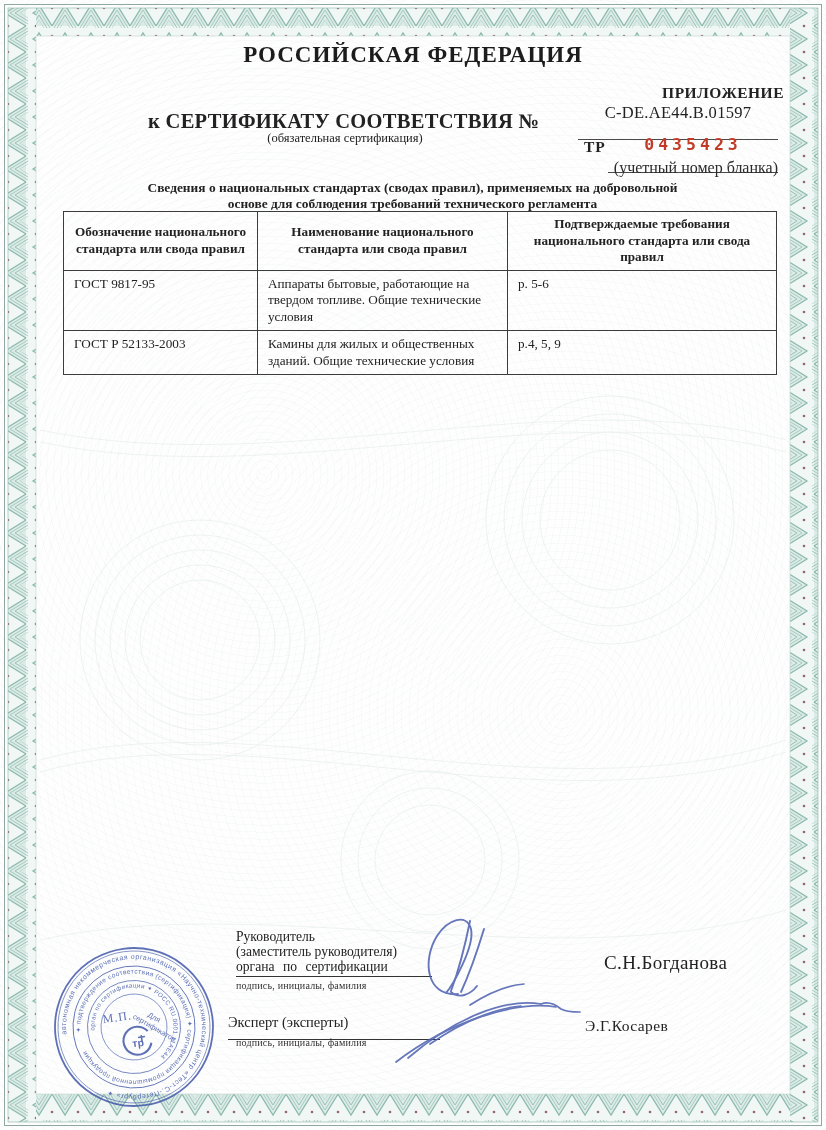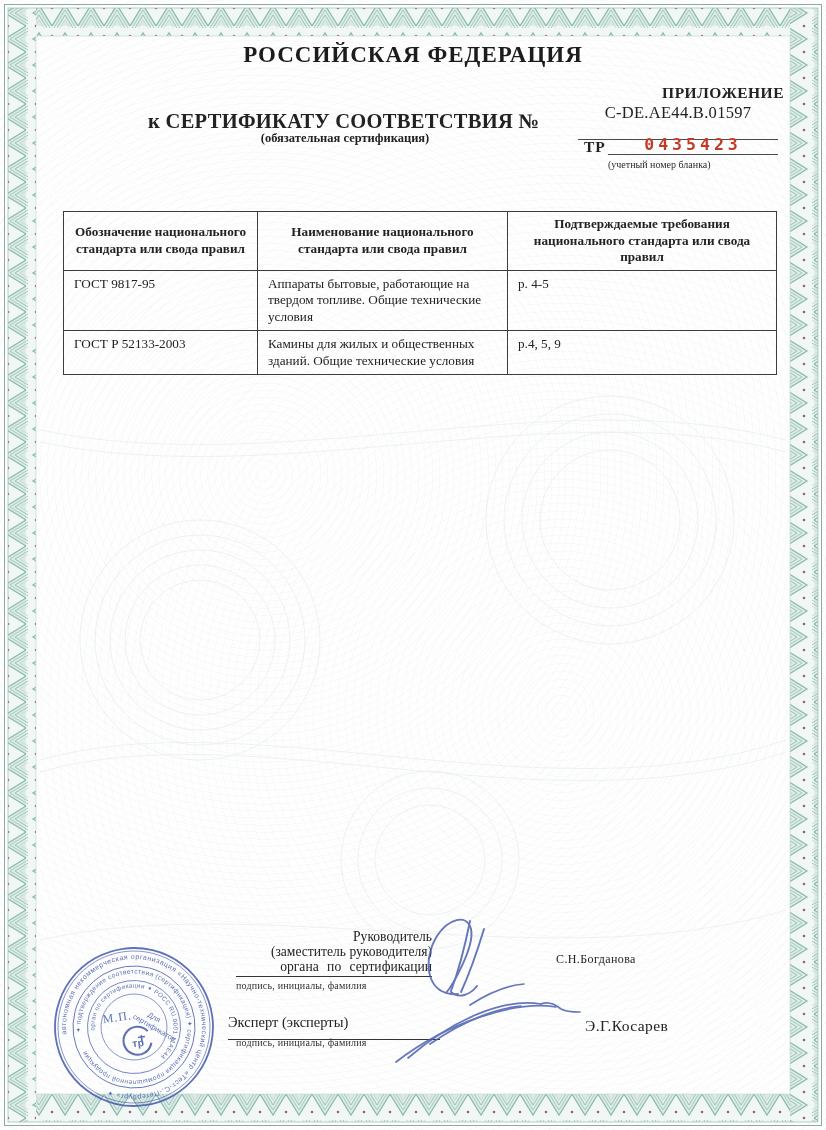--- a/index.html
+++ b/index.html
@@ -21,7 +21,7 @@
   .subtitle{left:8px;top:84px;width:776px;text-align:right;font-size:15.5px;font-weight:bold;letter-spacing:0.5px;}
   .certline-label{left:148px;top:110px;font-size:20.5px;font-weight:bold;letter-spacing:0.3px;white-space:nowrap;}
   .certnum-field{left:578px;top:103px;width:200px;text-align:center;font-size:16.5px;border-bottom:1.3px solid #4a4a4a;padding-bottom:16px;letter-spacing:0.3px;}
-  .cert-subtitle{left:150px;top:131px;width:390px;text-align:center;font-size:12.5px;font-weight:bold;}
+  .cert-subtitle{left:150px;top:131px;width:390px;text-align:center;font-size:12.5px;font-weight:normal;}
   .tr-label{left:584px;top:138px;font-size:15.5px;font-weight:bold;letter-spacing:1px;}
   .blank-field{left:608px;top:135px;width:170px;text-align:center;border-bottom:1.2px solid #4a4a4a;padding-bottom:0;
     font-family:"DejaVu Sans Mono",monospace;font-size:16.5px;font-weight:bold;letter-spacing:4px;color:#c23a28;}

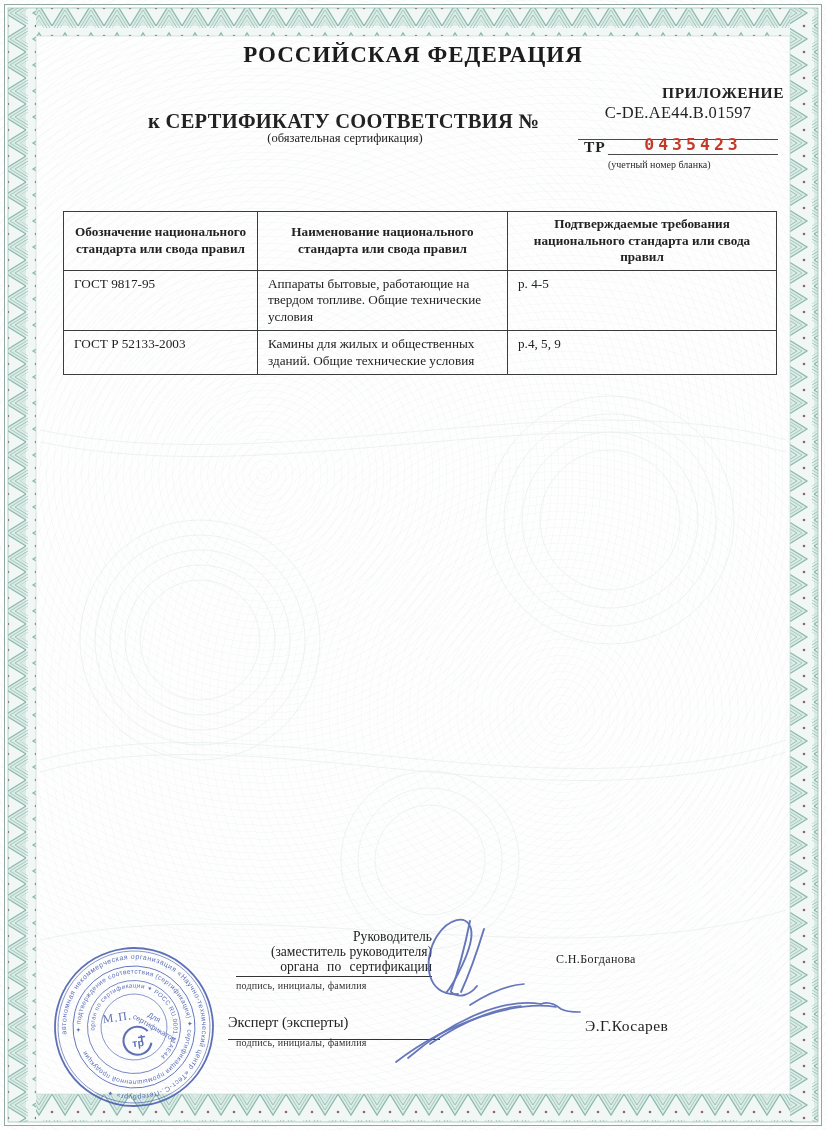--- a/index.html
+++ b/index.html
@@ -23,7 +23,7 @@
   .certnum-field{left:578px;top:103px;width:200px;text-align:center;font-size:16.5px;border-bottom:1.3px solid #4a4a4a;padding-bottom:16px;letter-spacing:0.3px;}
   .cert-subtitle{left:150px;top:131px;width:390px;text-align:center;font-size:12.5px;font-weight:normal;}
   .tr-label{left:584px;top:138px;font-size:15.5px;font-weight:bold;letter-spacing:1px;}
-  .blank-field{left:608px;top:135px;width:170px;text-align:center;border-bottom:1.2px solid #4a4a4a;padding-bottom:0;
+  .blank-field{left:608px;top:135px;width:170px;text-align:center;border-bottom:1.2px solid #4a4a4a;padding-bottom:18px;
     font-family:"DejaVu Sans Mono",monospace;font-size:16.5px;font-weight:bold;letter-spacing:4px;color:#c23a28;}
   .blank-caption{left:608px;top:159px;width:170px;text-align:left;font-size:10px;color:#2b2b2b;}
 

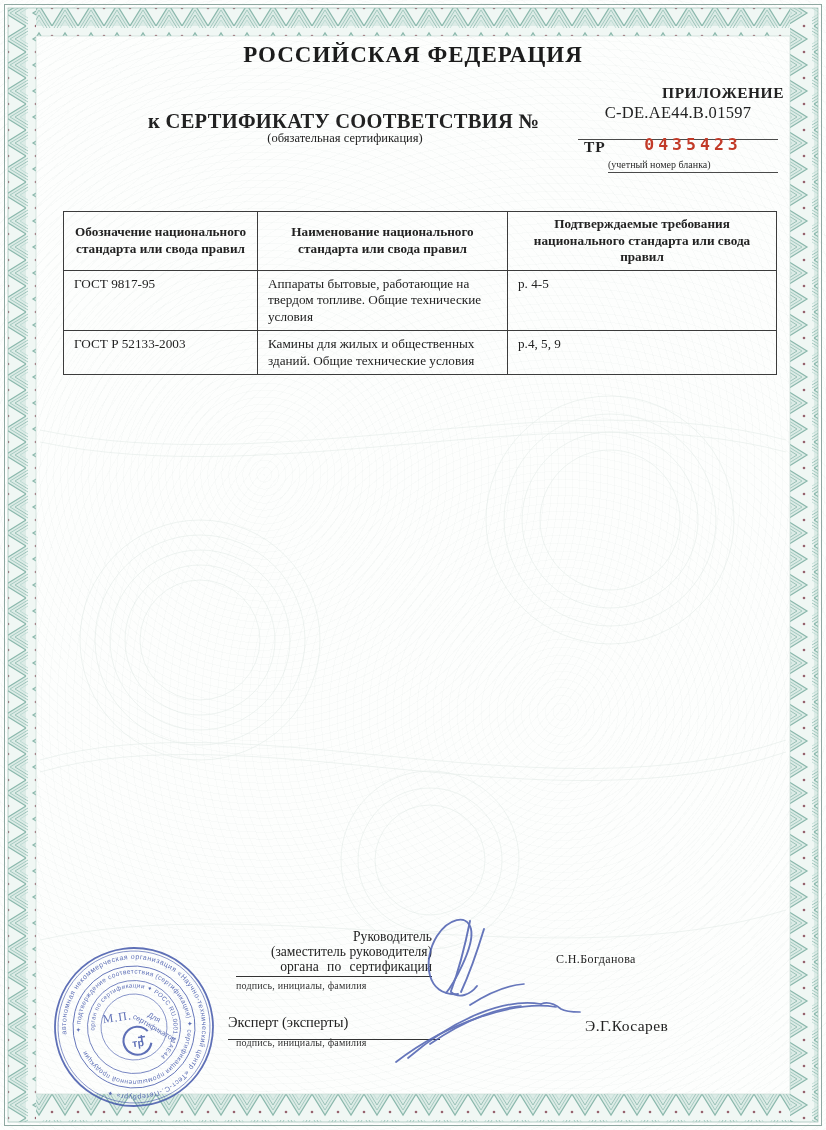--- a/index.html
+++ b/index.html
@@ -25,7 +25,7 @@
   .tr-label{left:584px;top:138px;font-size:15.5px;font-weight:bold;letter-spacing:1px;}
   .blank-field{left:608px;top:135px;width:170px;text-align:center;border-bottom:1.2px solid #4a4a4a;padding-bottom:18px;
     font-family:"DejaVu Sans Mono",monospace;font-size:16.5px;font-weight:bold;letter-spacing:4px;color:#c23a28;}
-  .blank-caption{left:608px;top:159px;width:170px;text-align:left;font-size:10px;color:#2b2b2b;}
+  .blank-caption{left:608px;top:159px;width:170px;text-align:right;font-size:16px;color:#2b2b2b;}
 
   .intro{left:56px;top:180px;width:713px;text-align:center;font-size:13.4px;font-weight:bold;line-height:15.5px;}
 

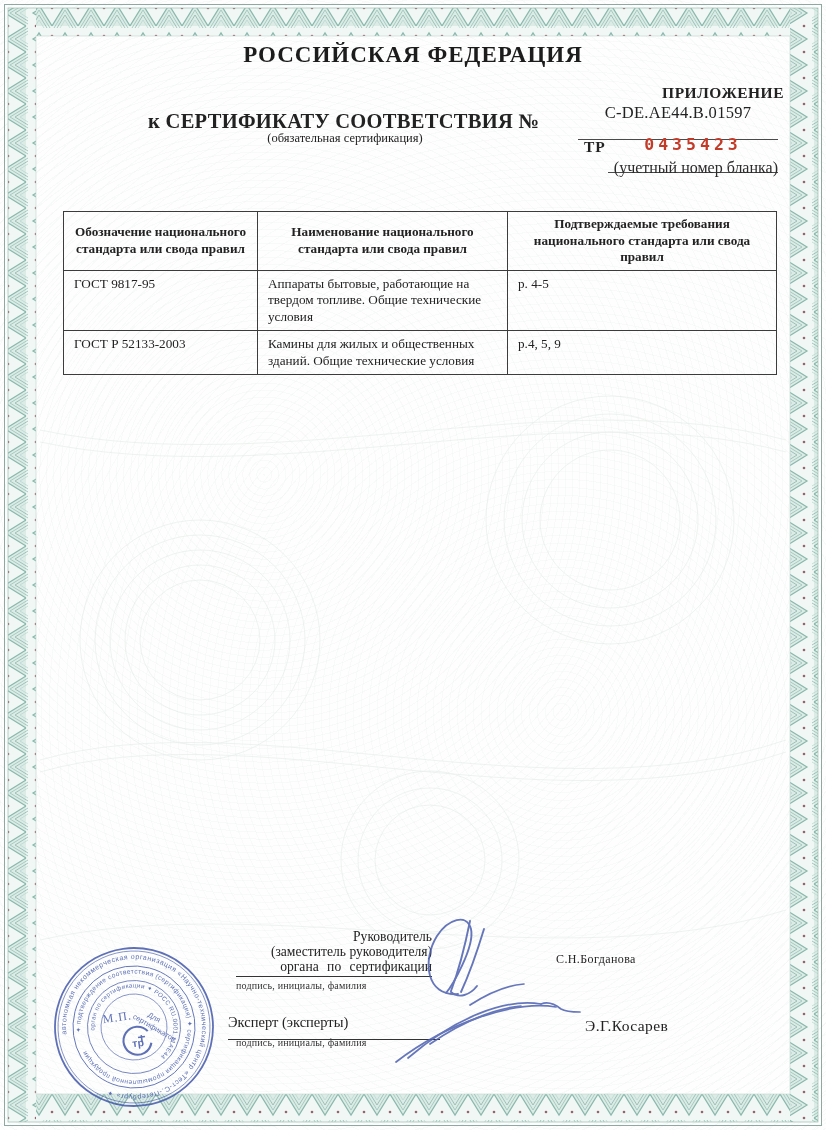--- a/index.html
+++ b/index.html
@@ -137,6 +137,10 @@
     <div class="abs blank-field">0435423</div>
     <div class="abs blank-caption">(учетный номер бланка)</div>
 
+    <div class="abs intro">
+      <div>Сведения о национальных стандартах (сводах правил), применяемых на добровольной</div>
+      <div>основе для соблюдения требований технического регламента</div>
+    </div>
 
     <table class="std">
       <colgroup>

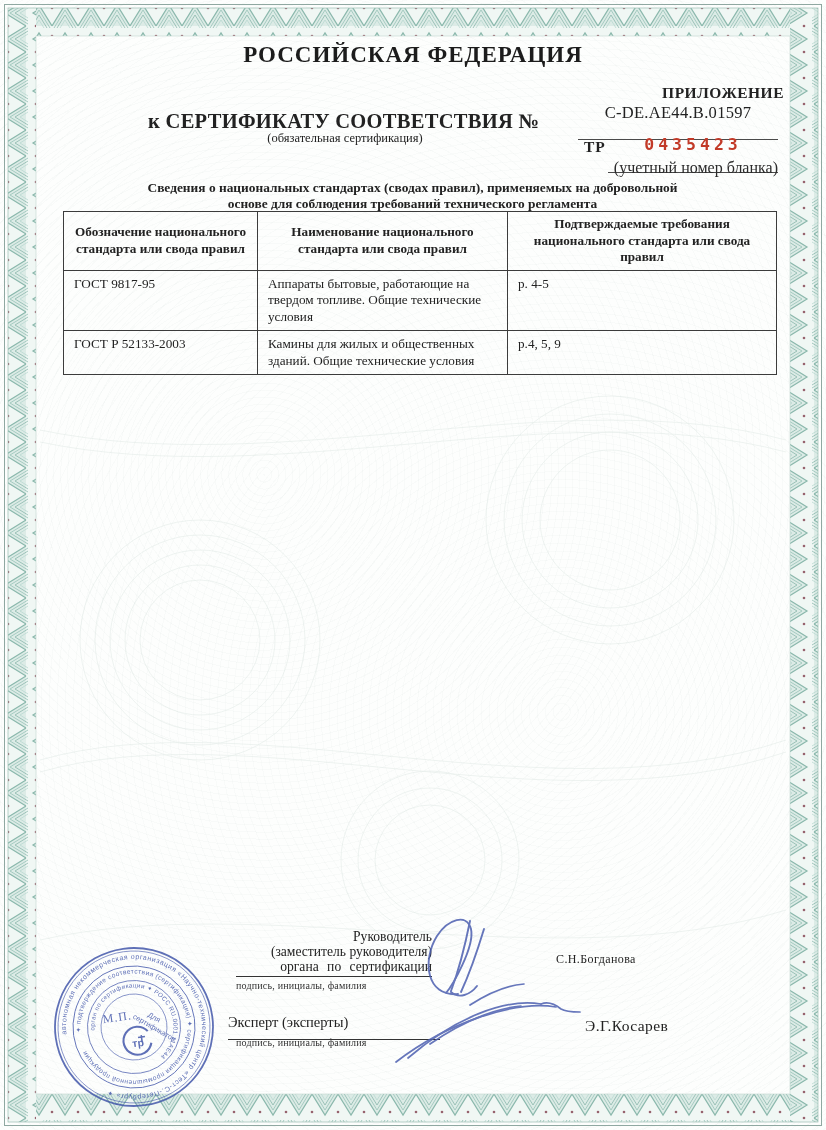--- a/index.html
+++ b/index.html
@@ -157,7 +157,7 @@
       <tr style="height:54px;">
         <td>ГОСТ 9817-95</td>
         <td>Аппараты бытовые, работающие на твердом топливе. Общие технические условия</td>
-        <td>р. 4-5</td>
+        <td>р. 5-6</td>
       </tr>
       <tr style="height:42px;">
         <td>ГОСТ Р 52133-2003</td>

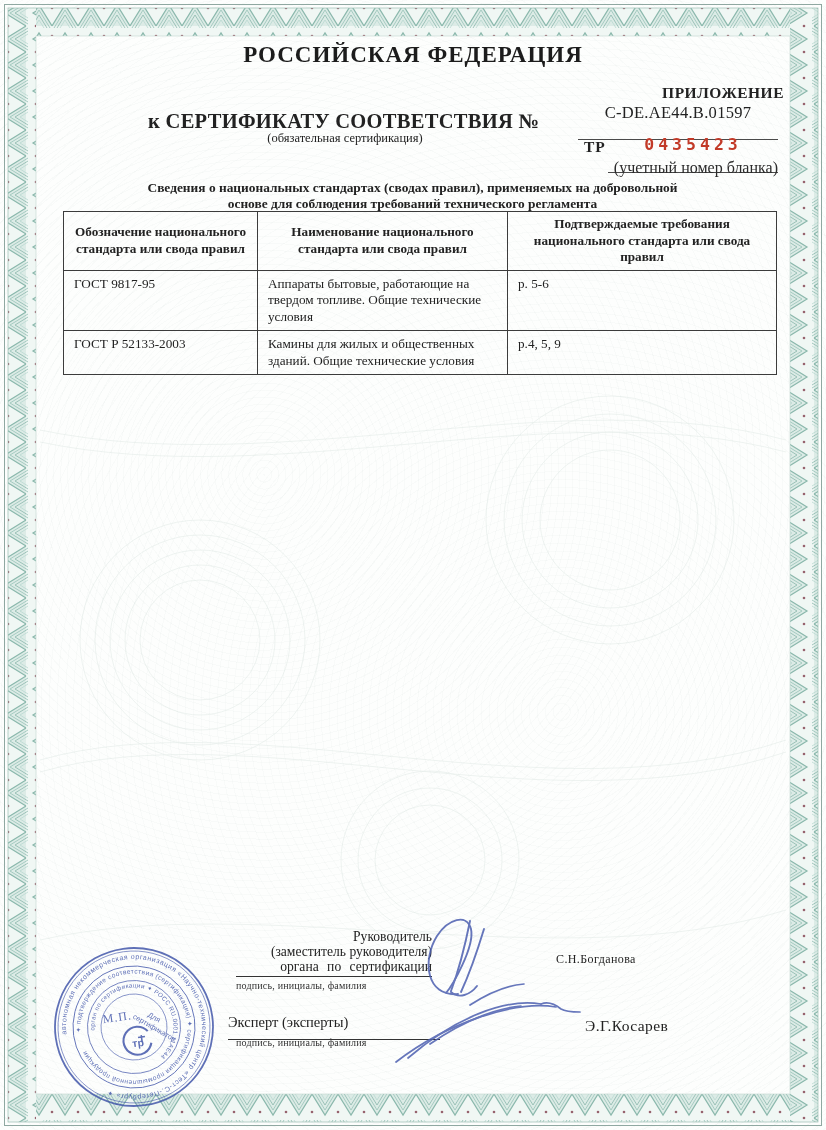--- a/index.html
+++ b/index.html
@@ -36,7 +36,7 @@
   .c1{width:194px;} .c2{width:250px;} .c3{width:269px;}
 
   .sigblock-label{font-size:13.6px;line-height:14.8px;}
-  .head-role{left:236px;top:930px;width:196px;border-bottom:1.1px solid #333;padding-bottom:2px;text-align:right;}
+  .head-role{left:236px;top:930px;width:196px;border-bottom:1.1px solid #333;padding-bottom:2px;}
   .head-role .l3{word-spacing:5px;}
   .sig-caption{font-size:10px;color:#333;letter-spacing:0.2px;}
   .head-caption{left:236px;top:980px;}

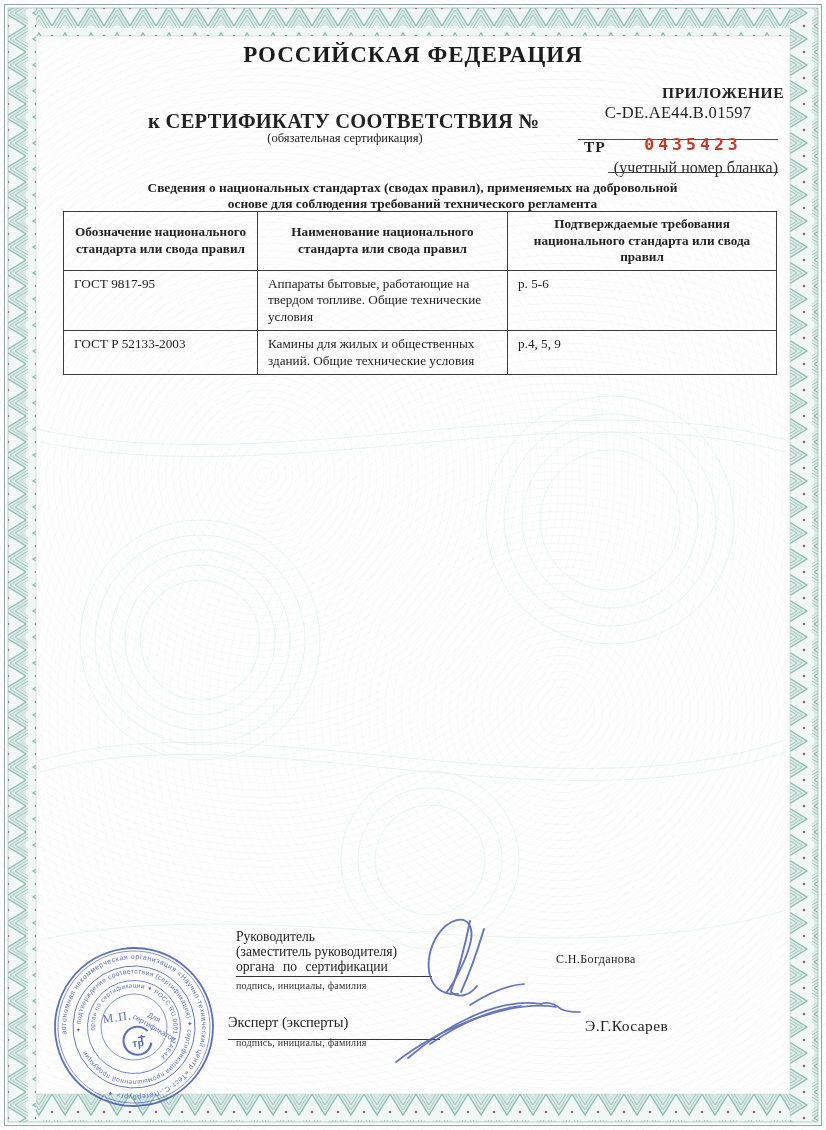--- a/index.html
+++ b/index.html
@@ -40,7 +40,7 @@
   .head-role .l3{word-spacing:5px;}
   .sig-caption{font-size:10px;color:#333;letter-spacing:0.2px;}
   .head-caption{left:236px;top:980px;}
-  .head-name{left:556px;top:952px;font-size:12px;letter-spacing:0.4px;}
+  .head-name{left:604px;top:952px;font-size:19px;letter-spacing:0.4px;}
   .expert-role{left:228px;top:1015px;width:212px;border-bottom:1.1px solid #333;padding-bottom:9px;font-size:14.5px;}
   .expert-caption{left:236px;top:1037px;}
   .expert-name{left:585px;top:1017px;font-size:15.5px;letter-spacing:0.4px;}

